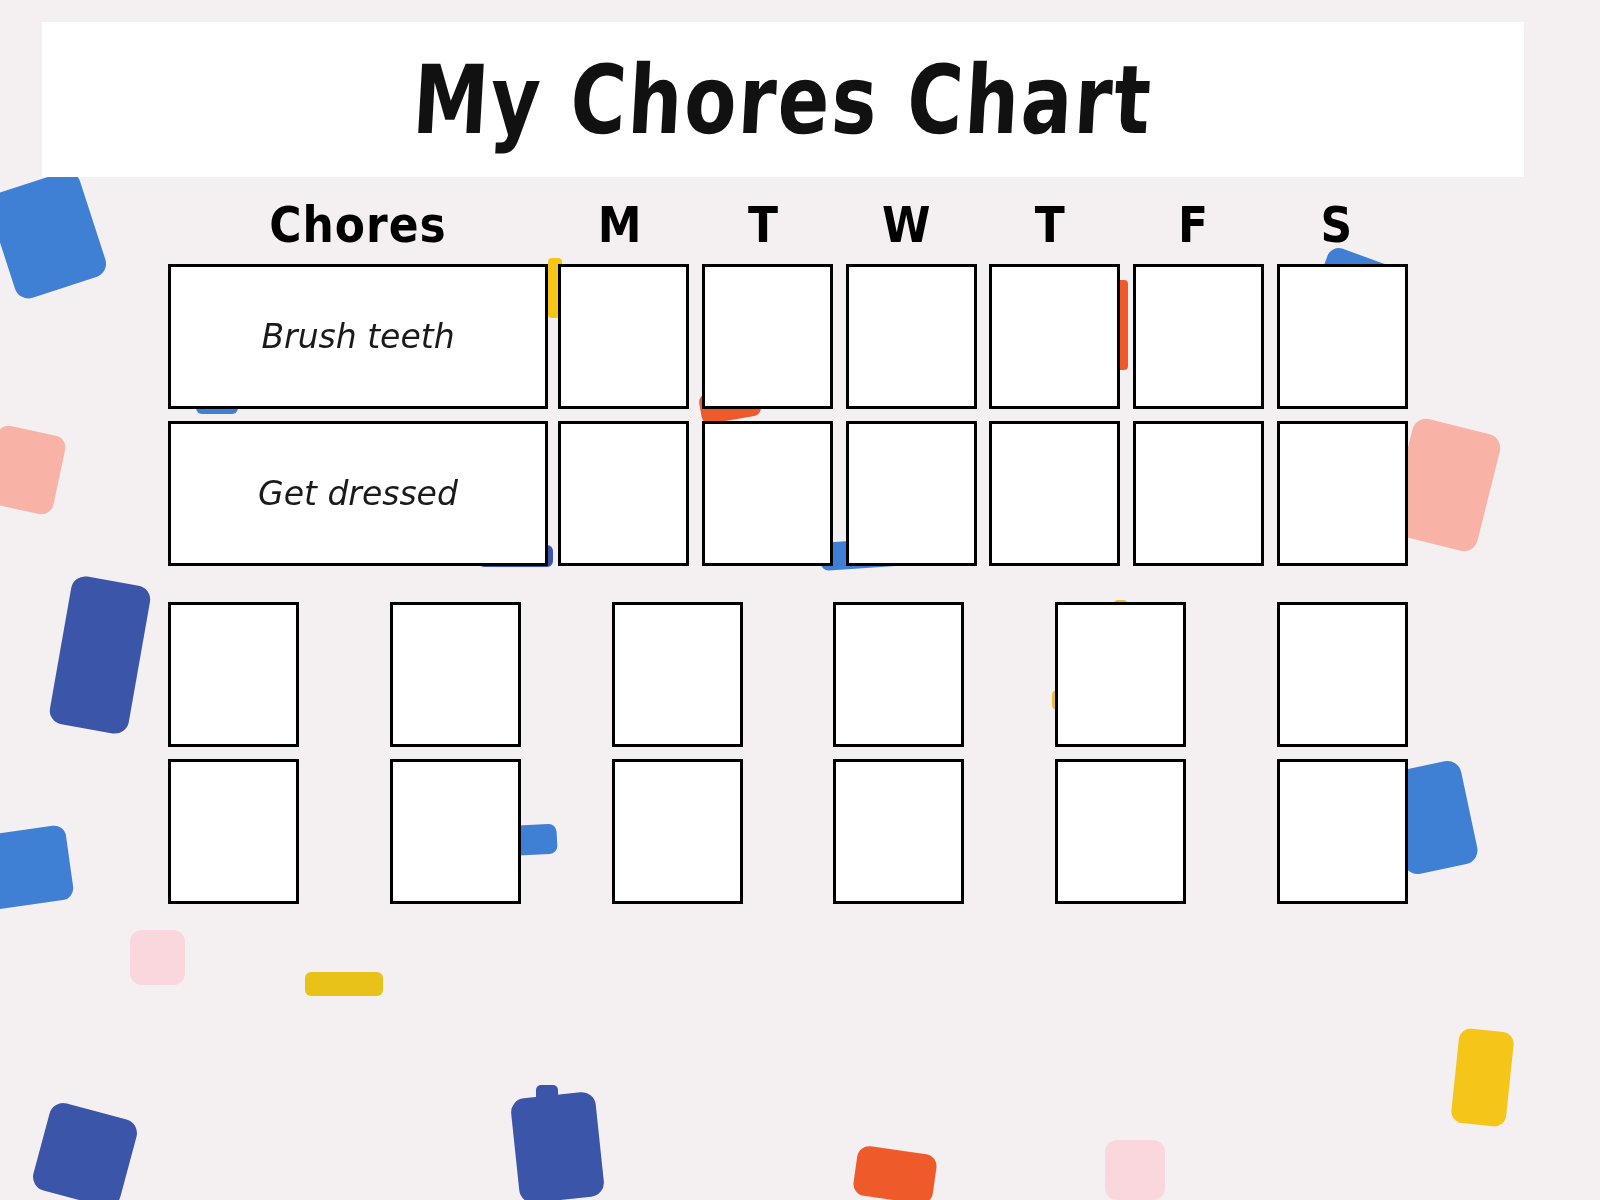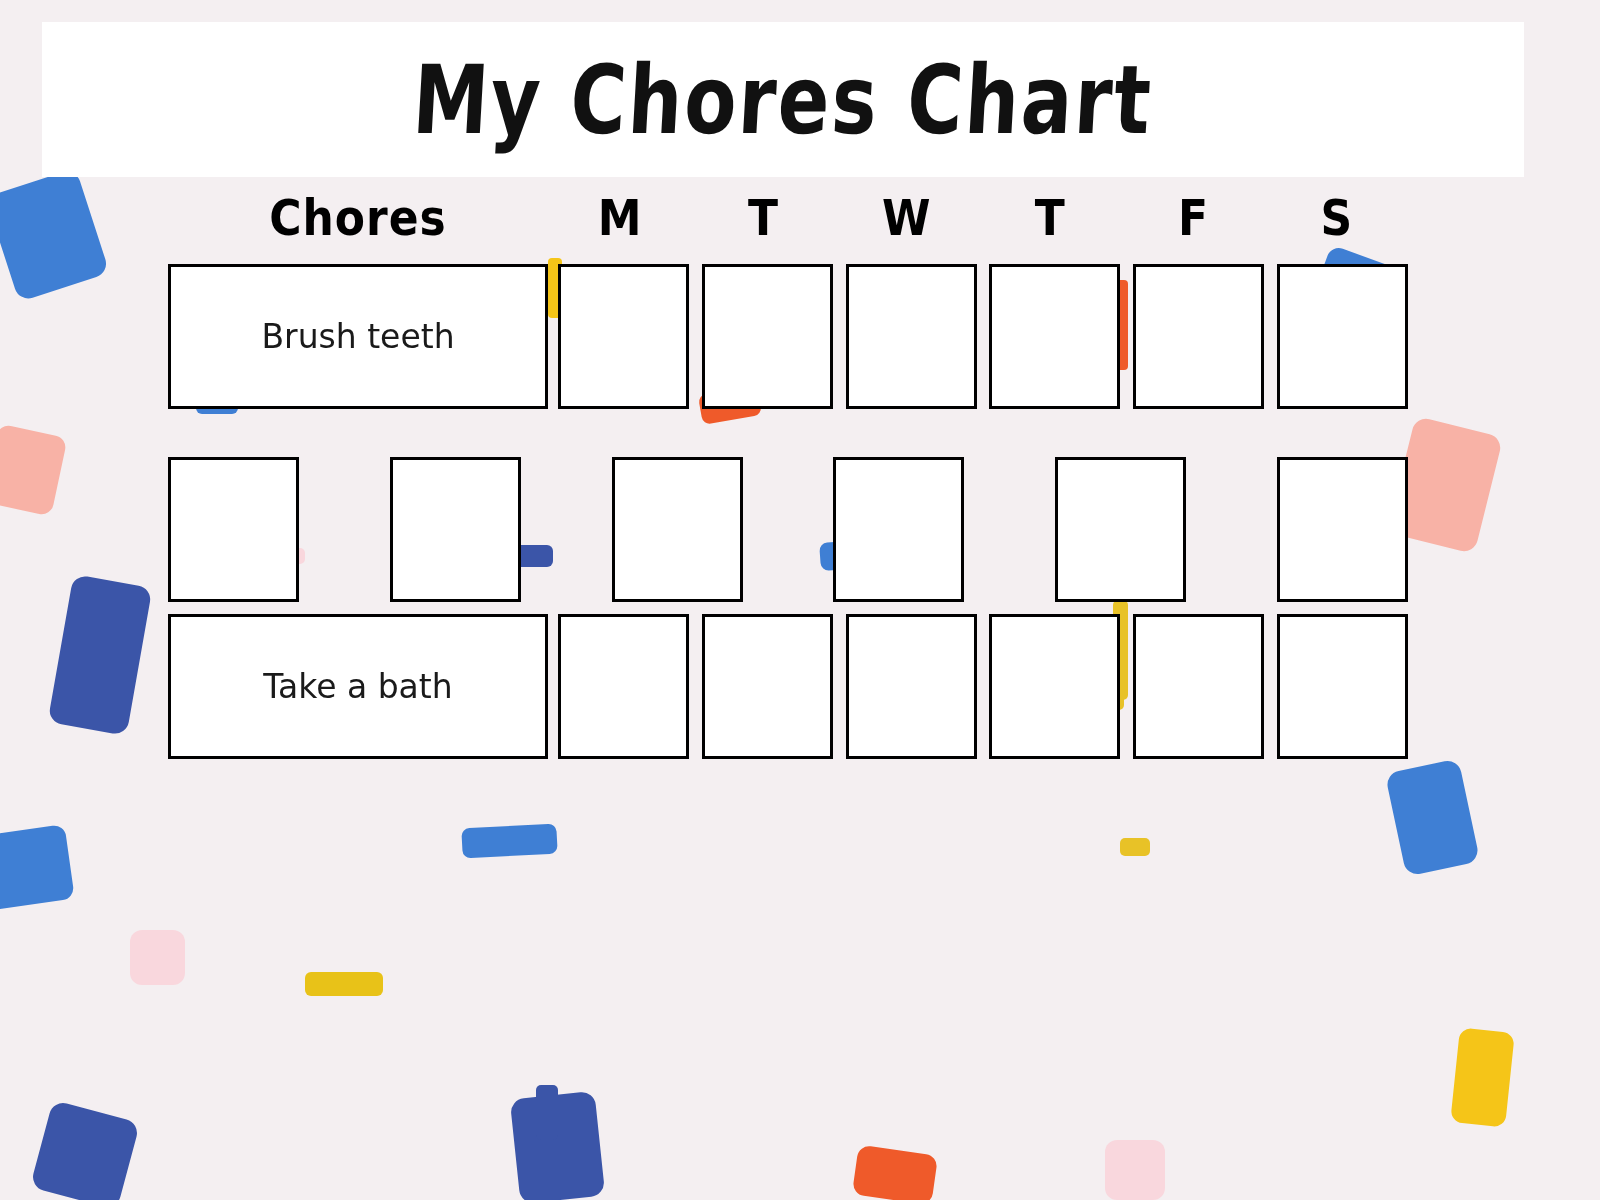--- a/index.html
+++ b/index.html
@@ -55,7 +55,7 @@
     height: 58px;
     z-index: 3;
     display: flex;
-    align-items: flex-start;
+    align-items: flex-end;
   }
   .header-chores {
     width: 380px;

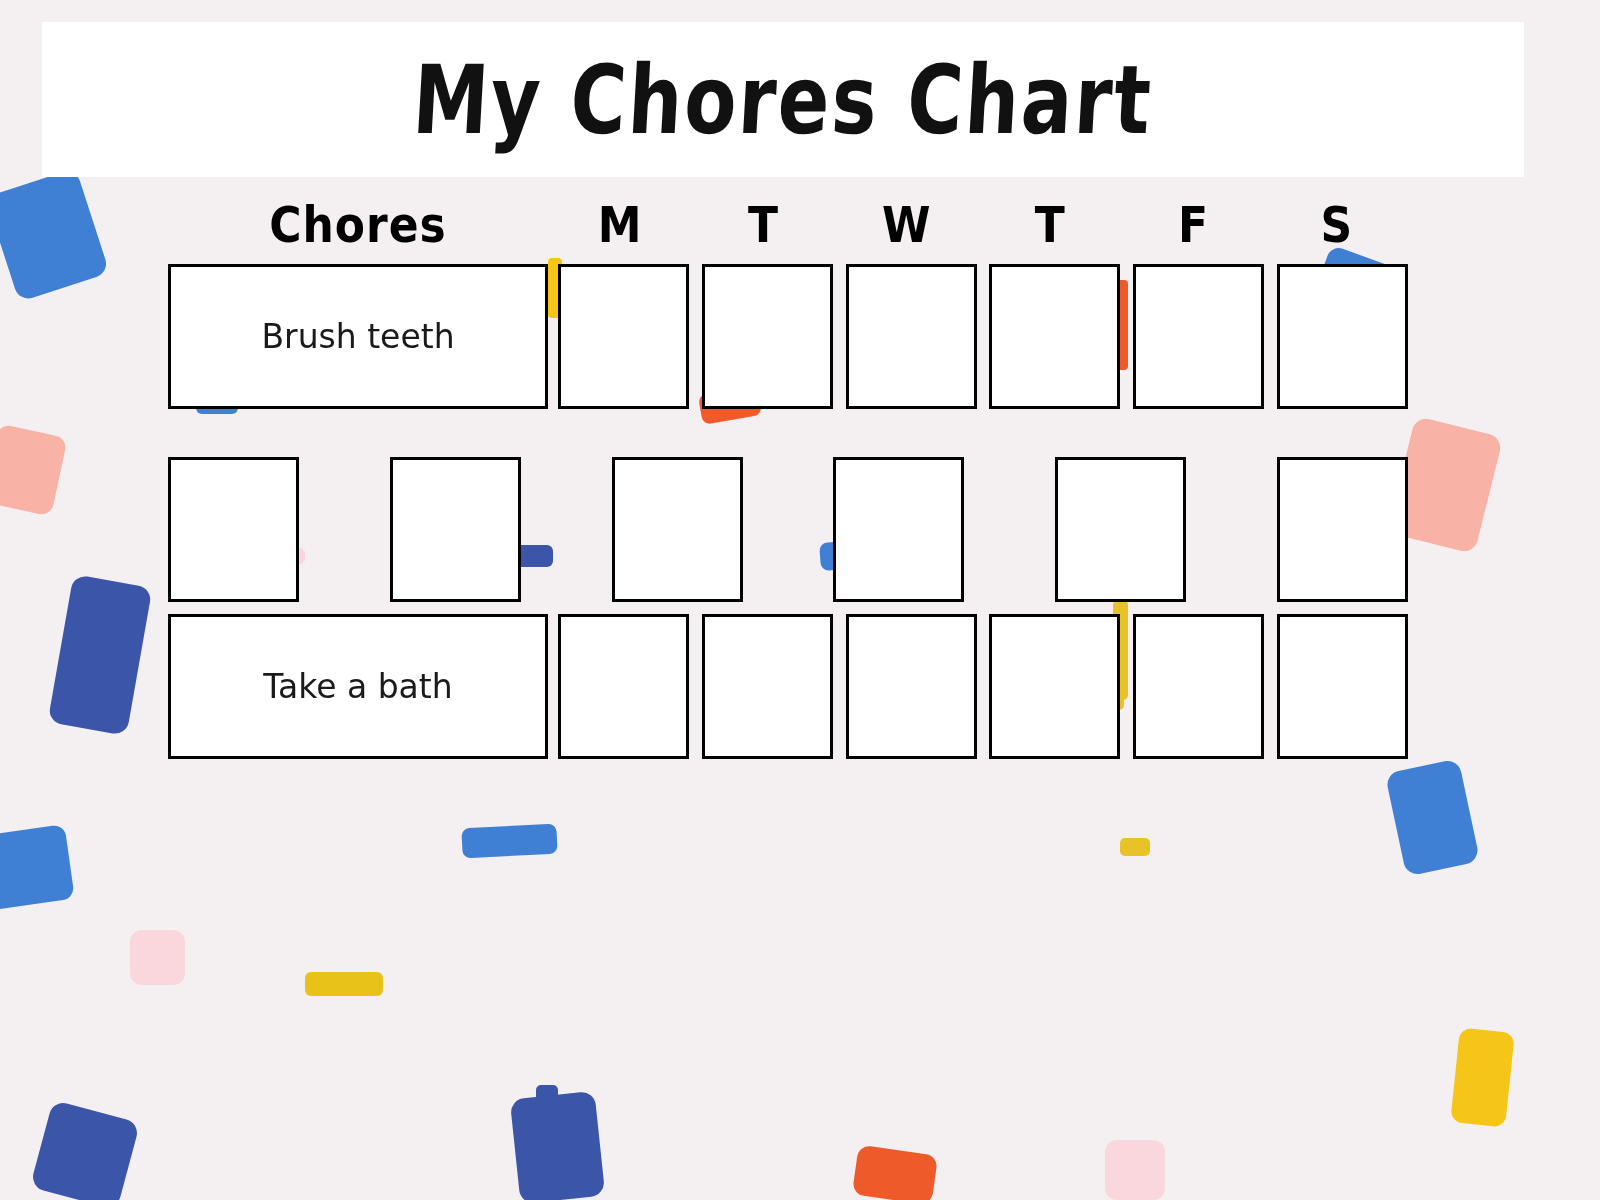--- a/index.html
+++ b/index.html
@@ -101,6 +101,7 @@
     align-items: center;
     justify-content: center;
     margin-right: 10px;
+    font-style: italic;
   }
   .chore-label {
     font-size: 33px;

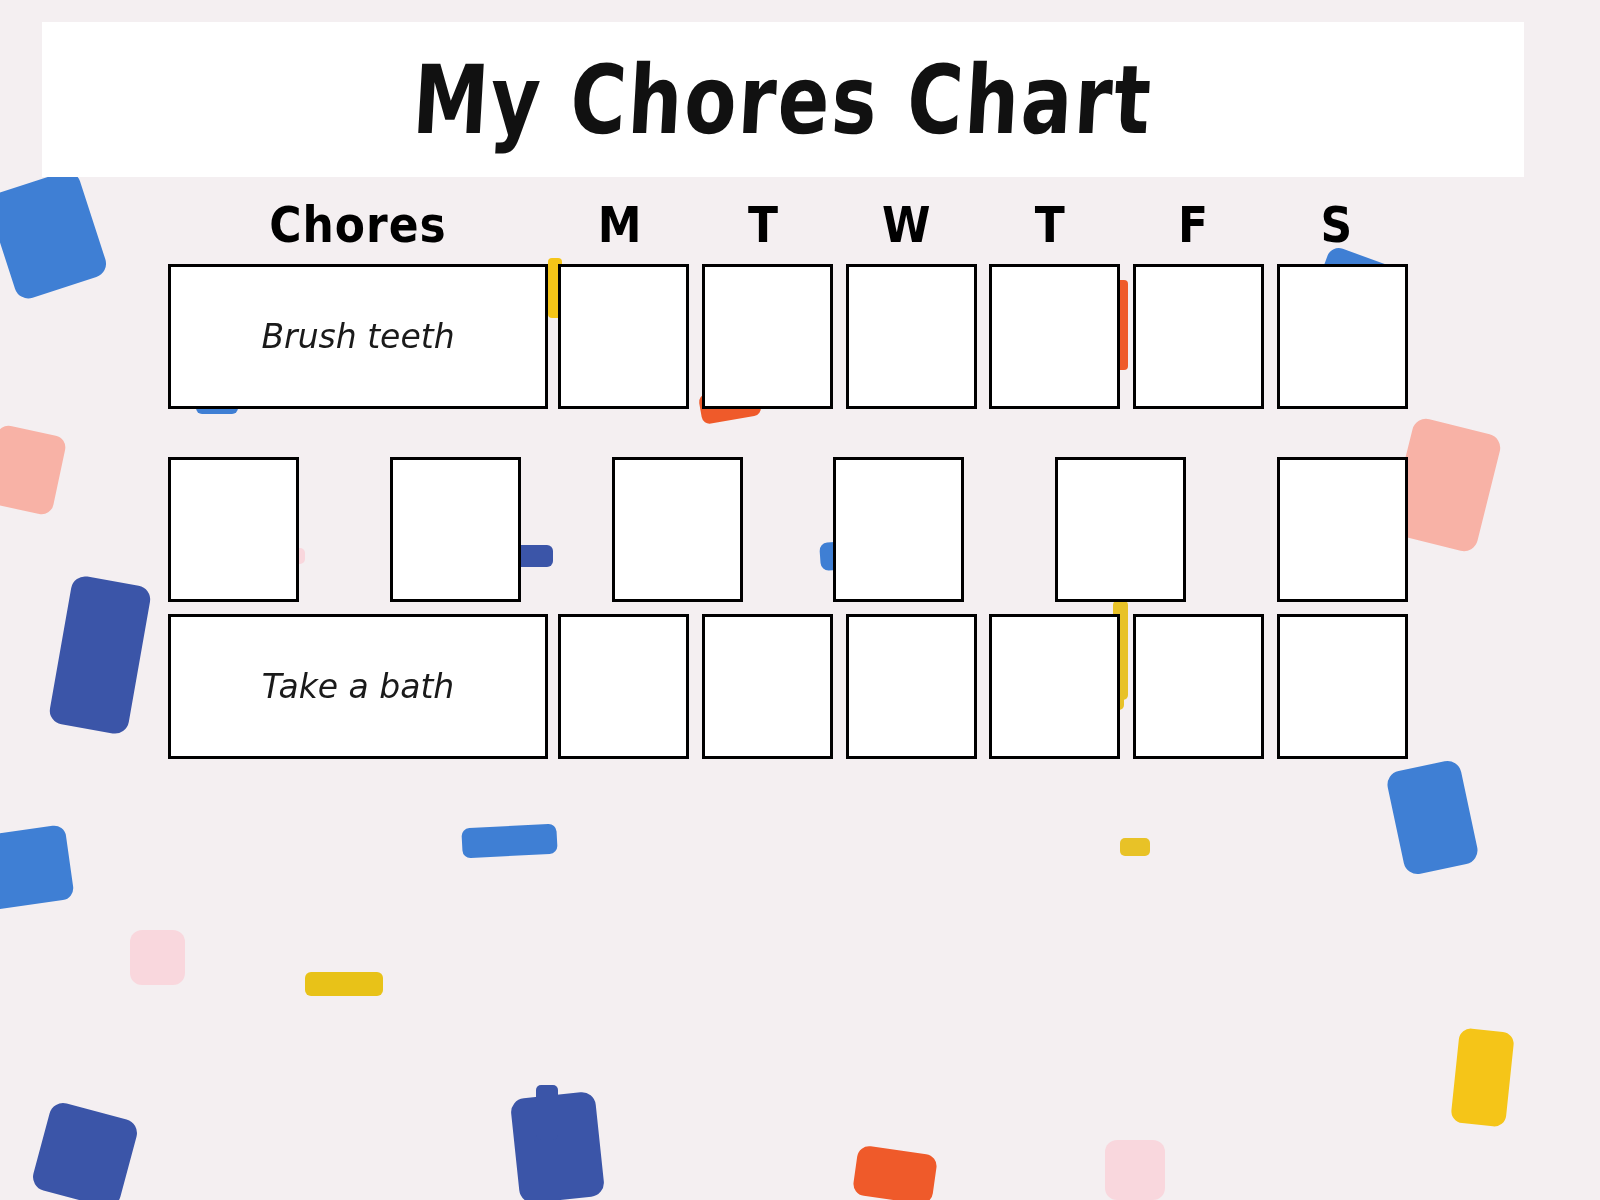--- a/index.html
+++ b/index.html
@@ -186,6 +186,19 @@
   </div>
   <div class="row-gap"></div>
 
+  <div class="grid-row">
+    <div class="chore-cell">
+      <span class="chore-label">Get dressed</span>
+    </div>
+    <div class="day-cells">
+      <div class="day-cell"></div>
+      <div class="day-cell"></div>
+      <div class="day-cell"></div>
+      <div class="day-cell"></div>
+      <div class="day-cell"></div>
+      <div class="day-cell"></div>
+    </div>
+  </div>
   <div class="row-gap"></div>
 
   <div class="row-gap"></div>

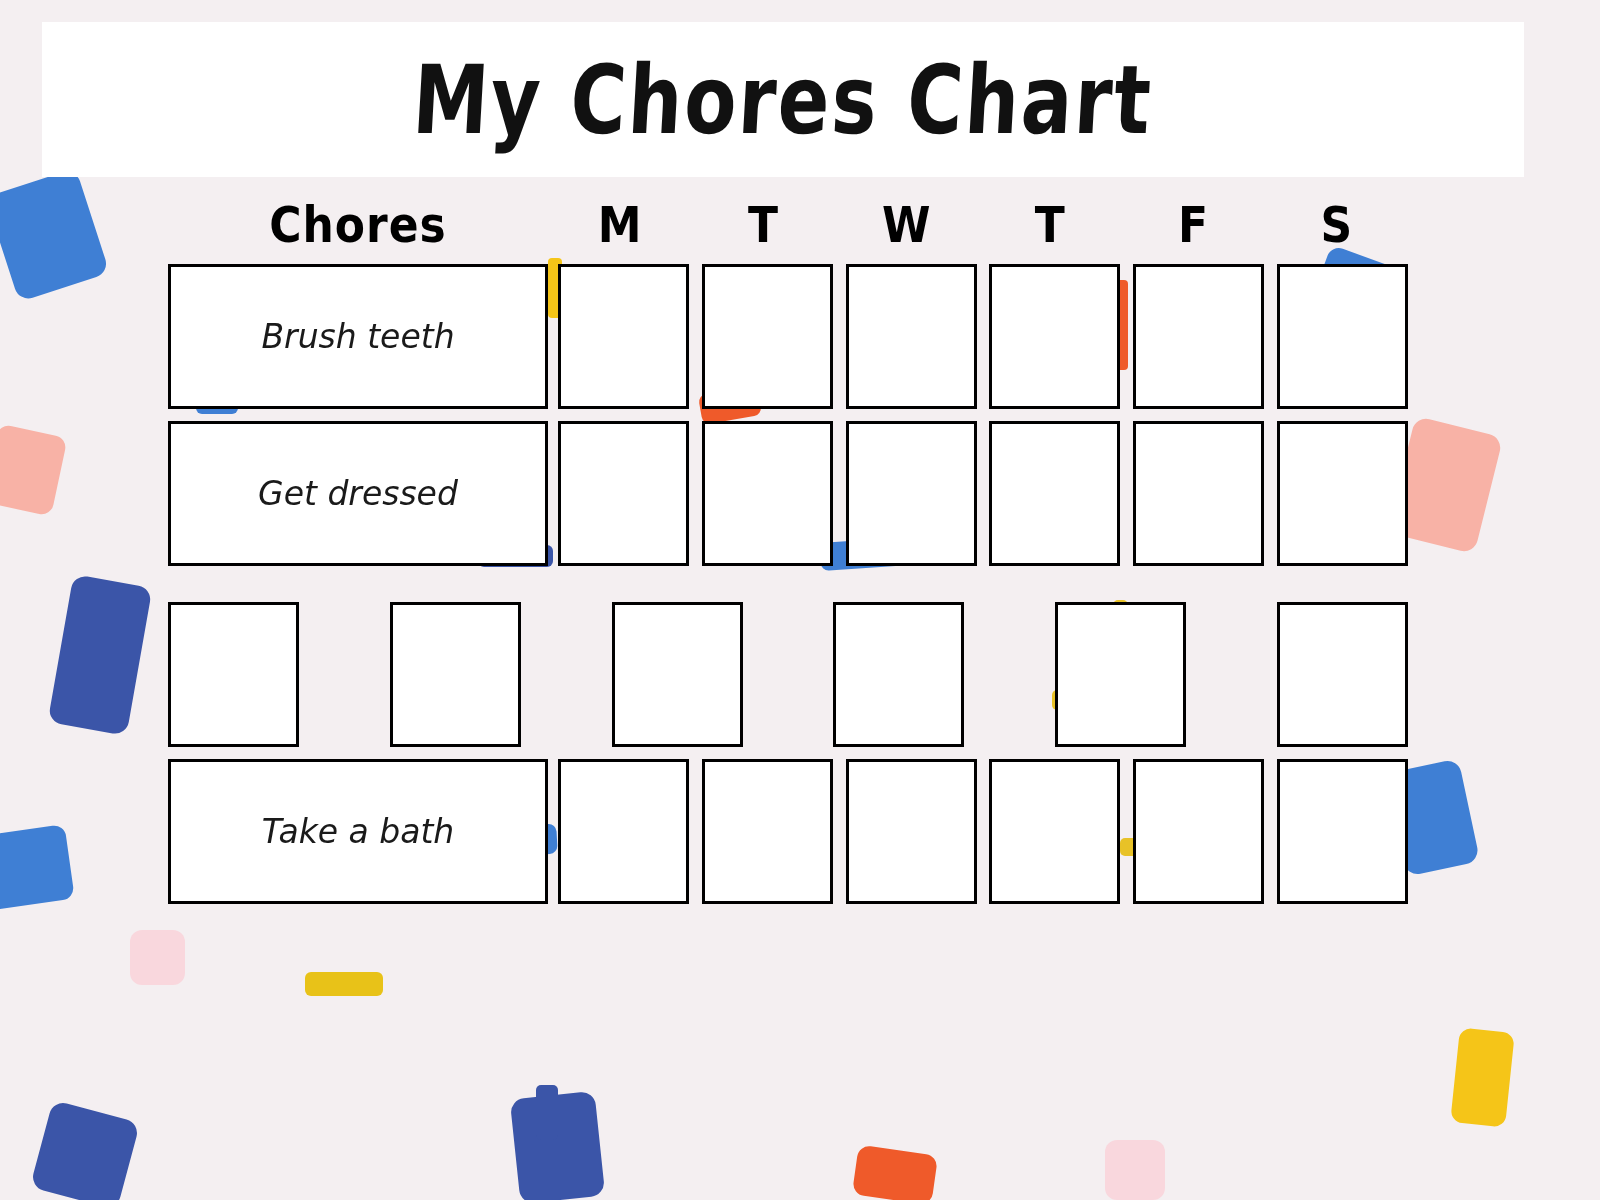--- a/index.html
+++ b/index.html
@@ -218,9 +218,6 @@
   <div class="row-gap"></div>
 
   <div class="grid-row">
-    <div class="chore-cell">
-      <span class="chore-label">Take a bath</span>
-    </div>
     <div class="day-cells">
       <div class="day-cell"></div>
       <div class="day-cell"></div>

